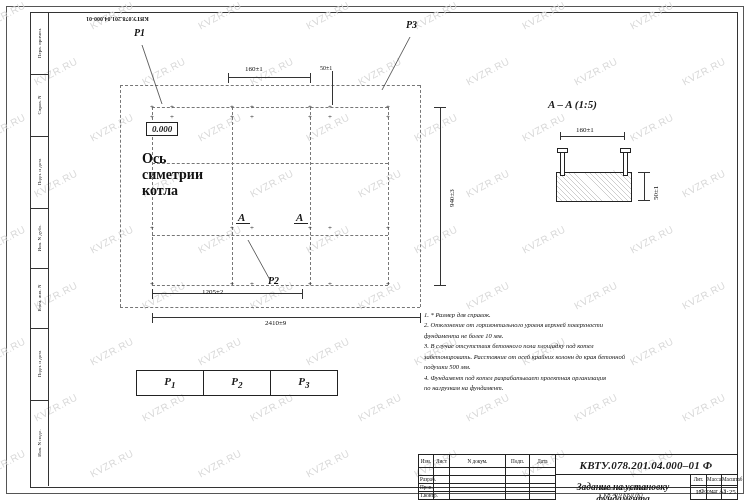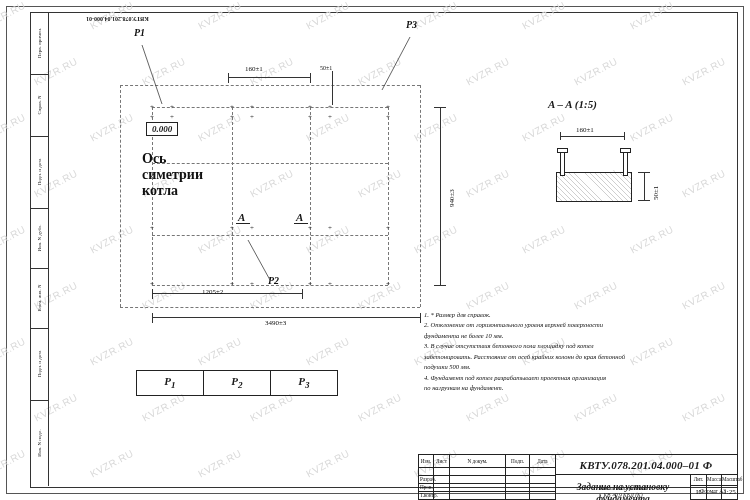--- a/index.html
+++ b/index.html
@@ -319,7 +319,7 @@
     <div class="solid-h" style="left:32px;top:232px;width:268px"></div>
     <div class="solid-v" style="left:32px;top:228px;height:10px"></div>
     <div class="solid-v" style="left:300px;top:228px;height:10px"></div>
-    <span class="dim" style="left:145px;top:234px">3490±3</span>
+    <span class="dim" style="left:145px;top:234px">2410±9</span>
   </div>
 
   <div>

